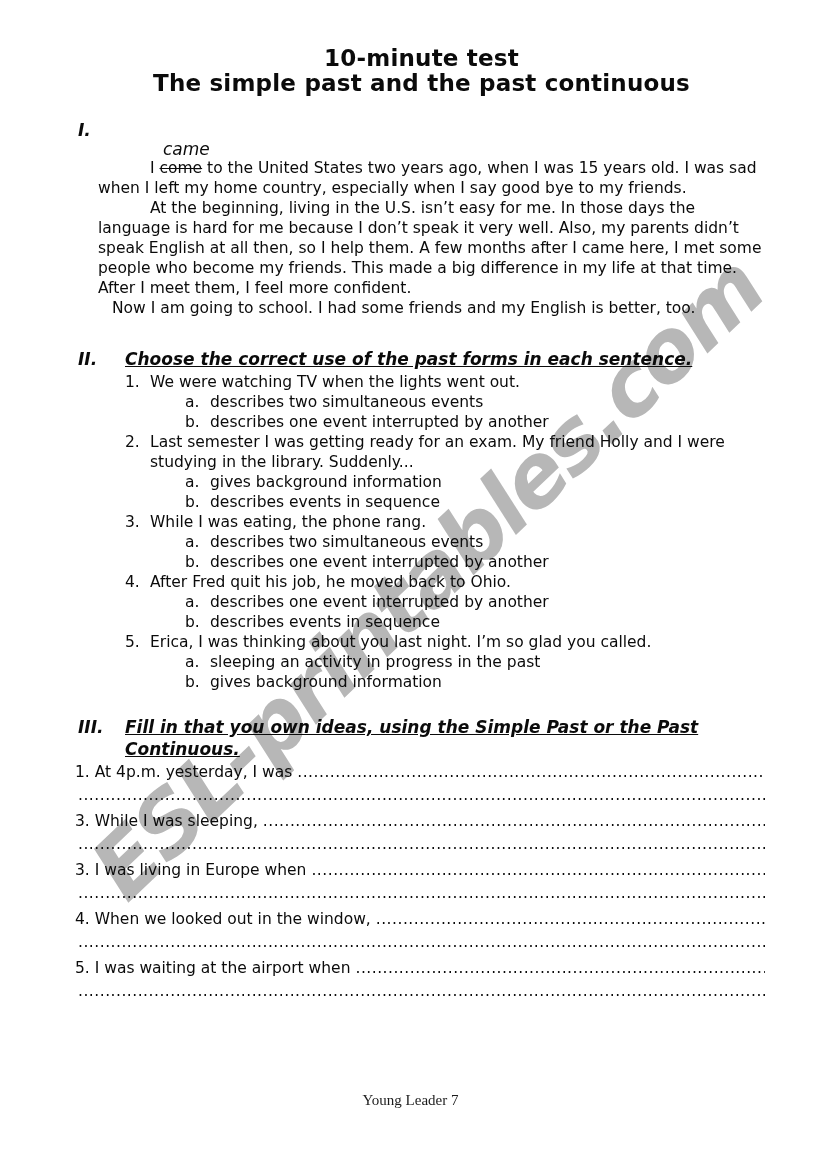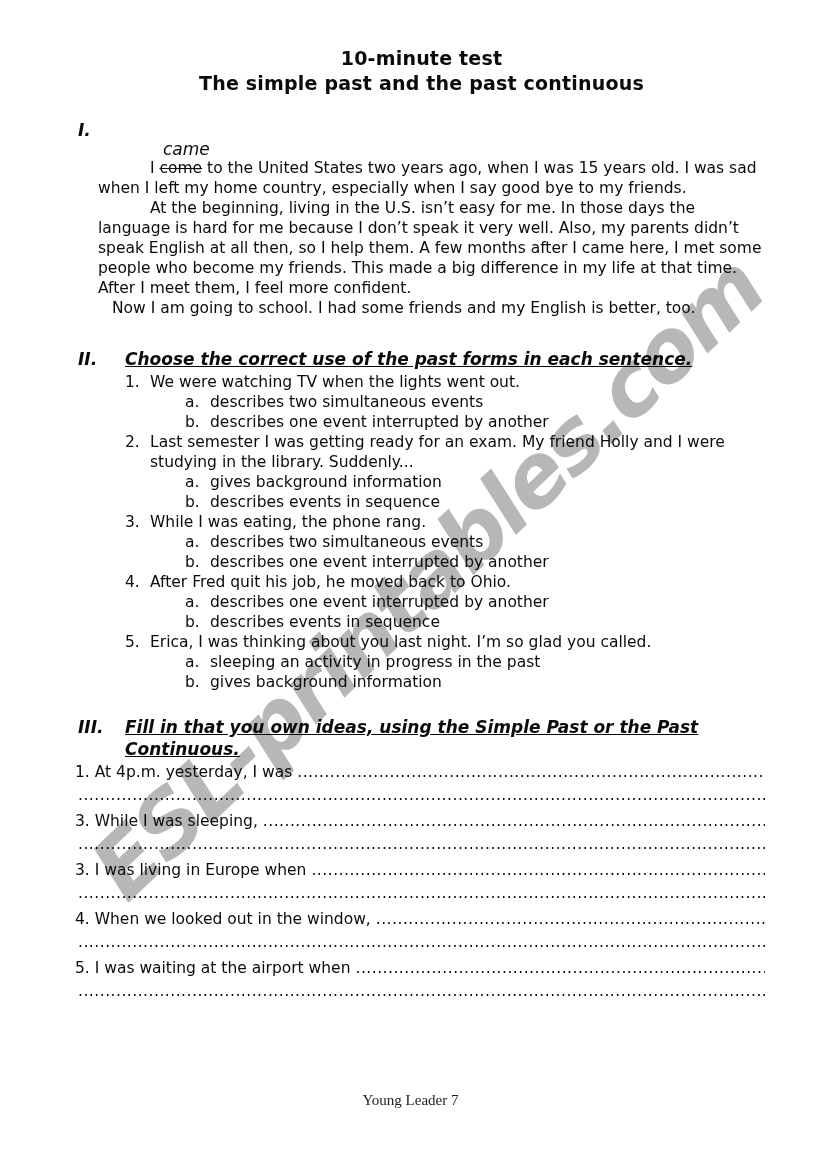--- a/index.html
+++ b/index.html
@@ -38,7 +38,7 @@
   .title {
     text-align: center;
     font-weight: bold;
-    font-size: 19px;
+    font-size: 23px;
     line-height: 25px;
     letter-spacing: 0.2px;
   }

